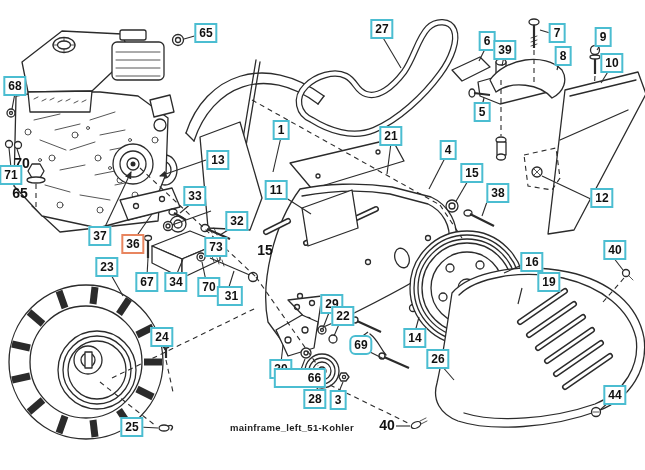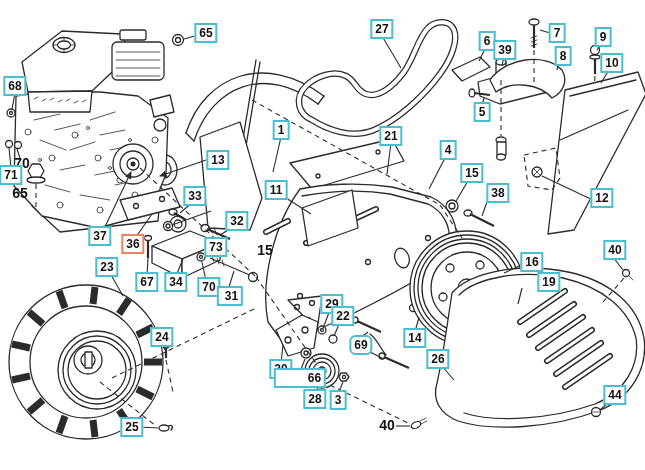--- a/index.html
+++ b/index.html
@@ -458,6 +458,7 @@
       <div class="callout boxed" style="left: 615px; top: 395px;">44</div>
     </div>
 
+<div class="caption" style="left:230px;top:422px;">mainframe_left_51-Kohler</div>
 </div>
 
 </body></html>

